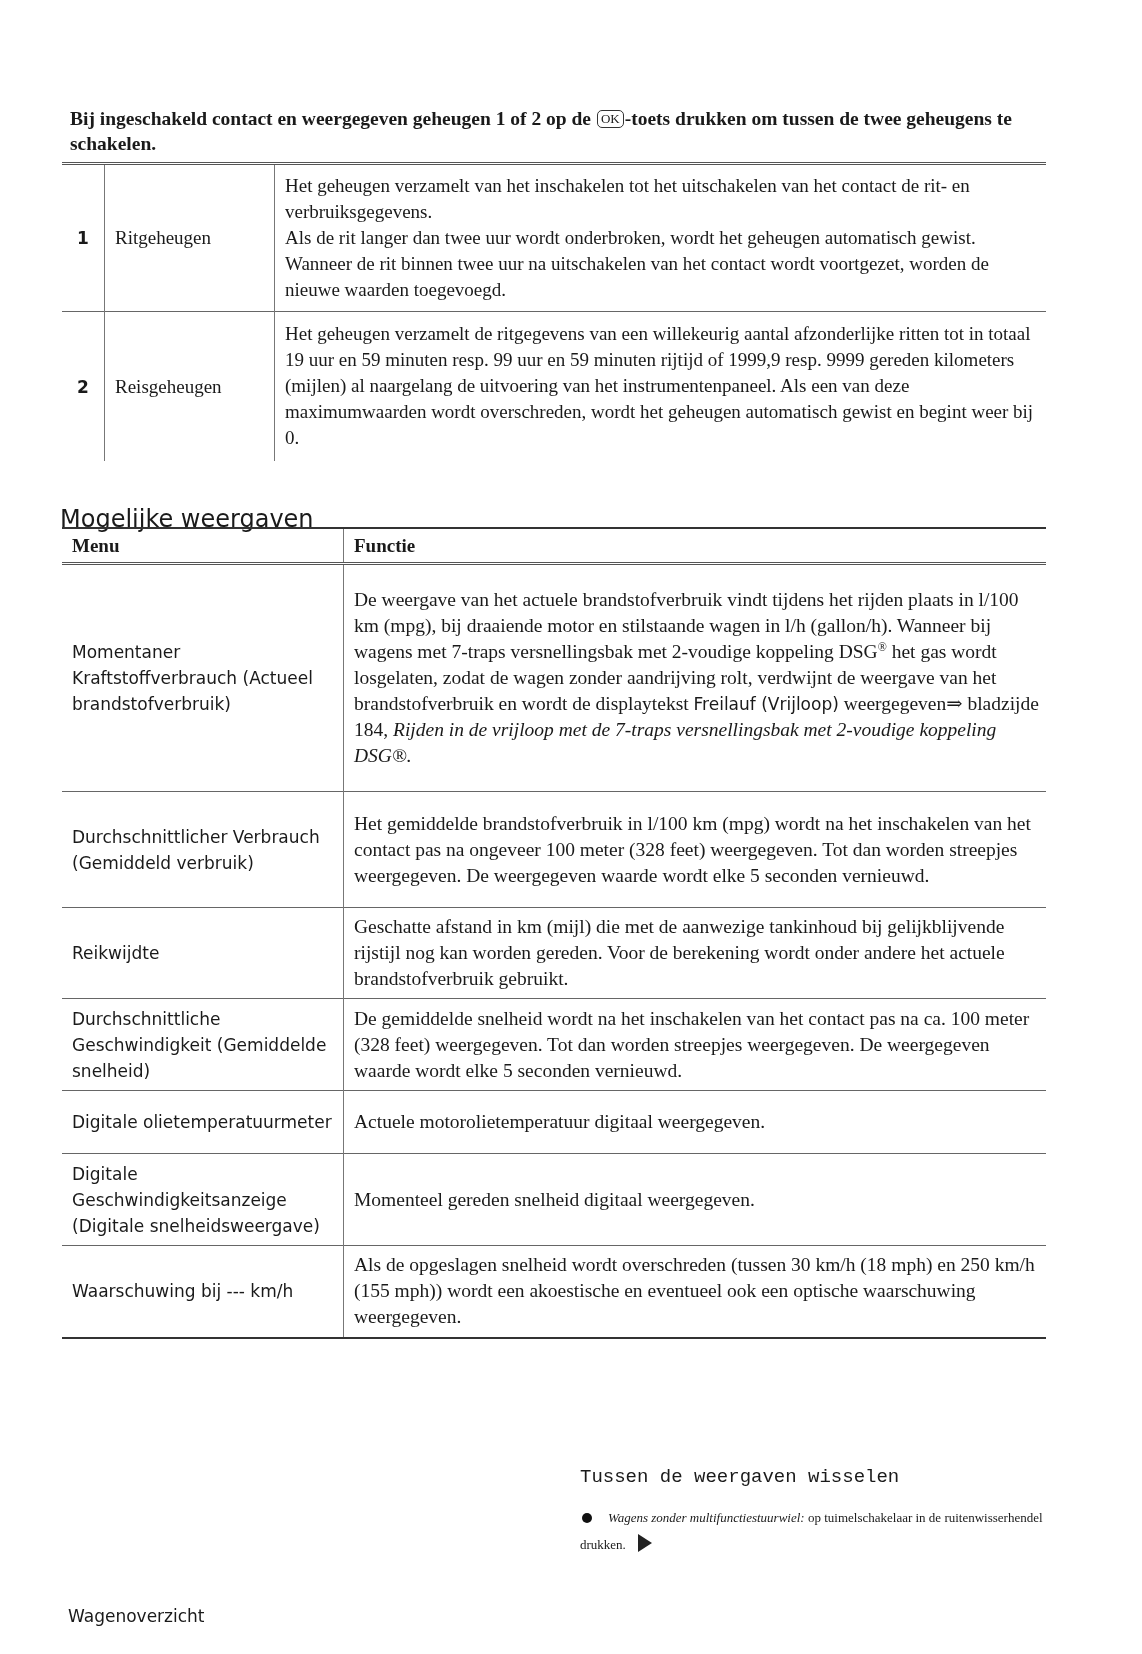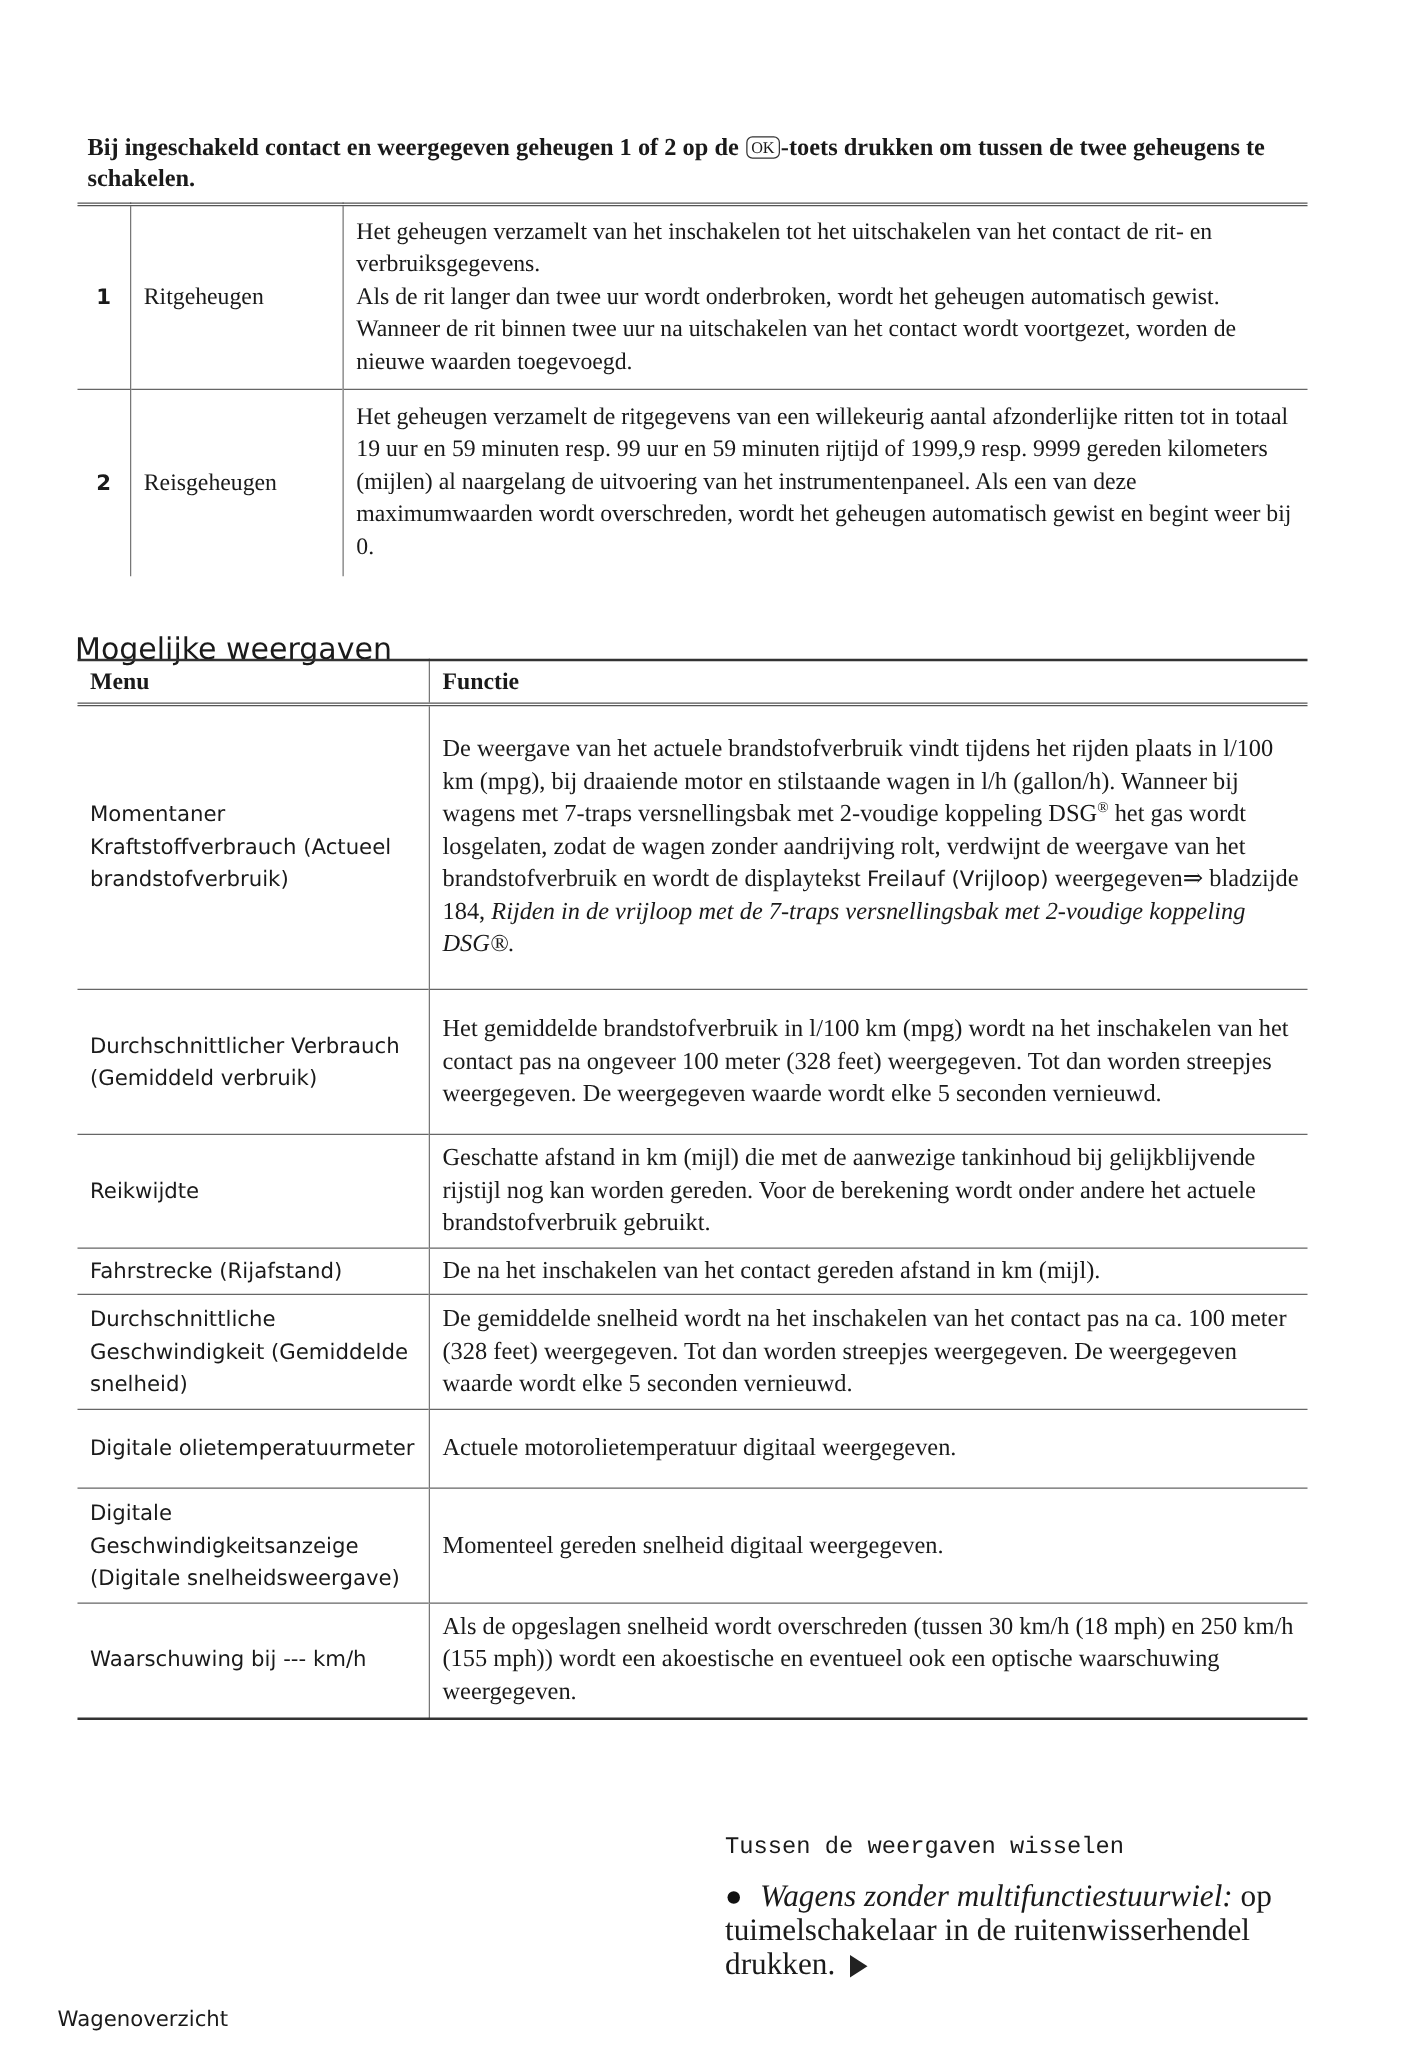--- a/index.html
+++ b/index.html
@@ -129,10 +129,6 @@
       <td class="menu">Reikwijdte</td>
       <td class="func">Geschatte afstand in km (mijl) die met de aanwezige tankinhoud bij gelijkblijvende rijstijl nog kan worden gereden. Voor de berekening wordt onder andere het actuele brandstofverbruik gebruikt.</td>
     </tr>
-    <tr style="height:37px">
-      <td class="menu">Fahrstrecke (Rijafstand)</td>
-      <td class="func">De na het inschakelen van het contact gereden afstand in km (mijl).</td>
-    </tr>
     <tr style="height:92px">
       <td class="menu">Durchschnittliche Geschwindigkeit (Gemiddelde snelheid)</td>
       <td class="func">De gemiddelde snelheid wordt na het inschakelen van het contact pas na ca. 100 meter (328 feet) weergegeven. Tot dan worden streepjes weergegeven. De weergegeven waarde wordt elke 5 seconden vernieuwd.</td>

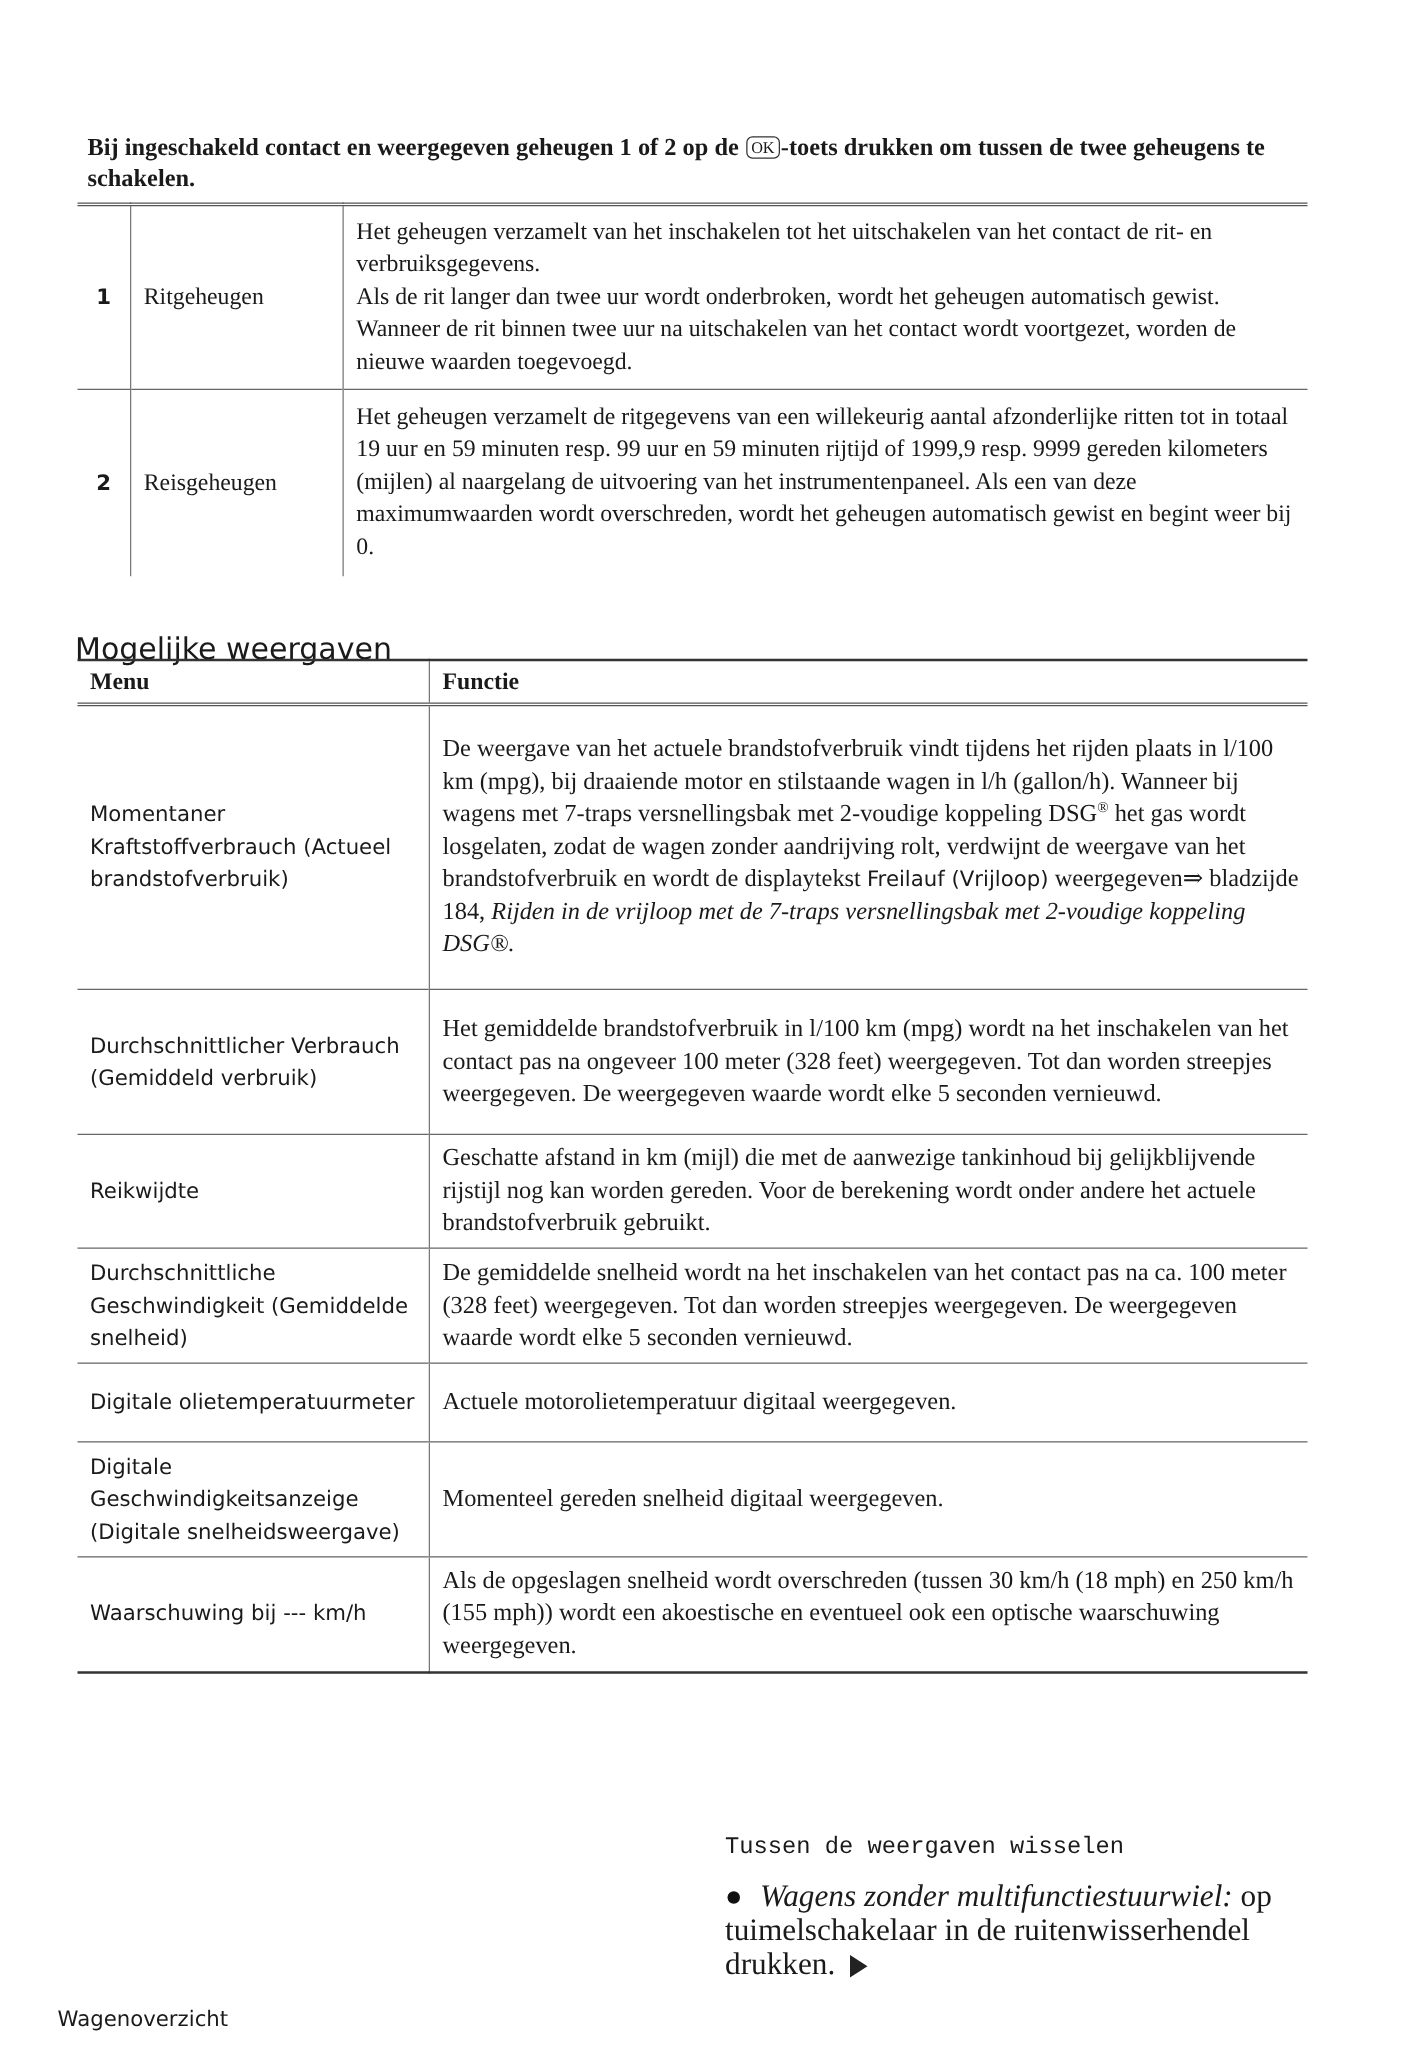--- a/index.html
+++ b/index.html
@@ -69,7 +69,7 @@
   
   #switch-section { position: absolute; left: 580px; top: 1466px; width: 480px; }
   #switch-title { font-family: Liberation Mono, monospace; font-size: 19px; font-weight: 500; margin-bottom: 16px; }
-  #switch-text { font-size: 25px; line-height: 27px; }
+  #switch-text { font-size: 13px; line-height: 27px; }
   .bullet { display: inline-block; width: 10px; height: 10px; border-radius: 50%; background: #111; margin: 0 16px 3px 2px; vertical-align: middle; }
   .continue-arrow {
     display: inline-block; width: 0; height: 0; margin-left: 12px;

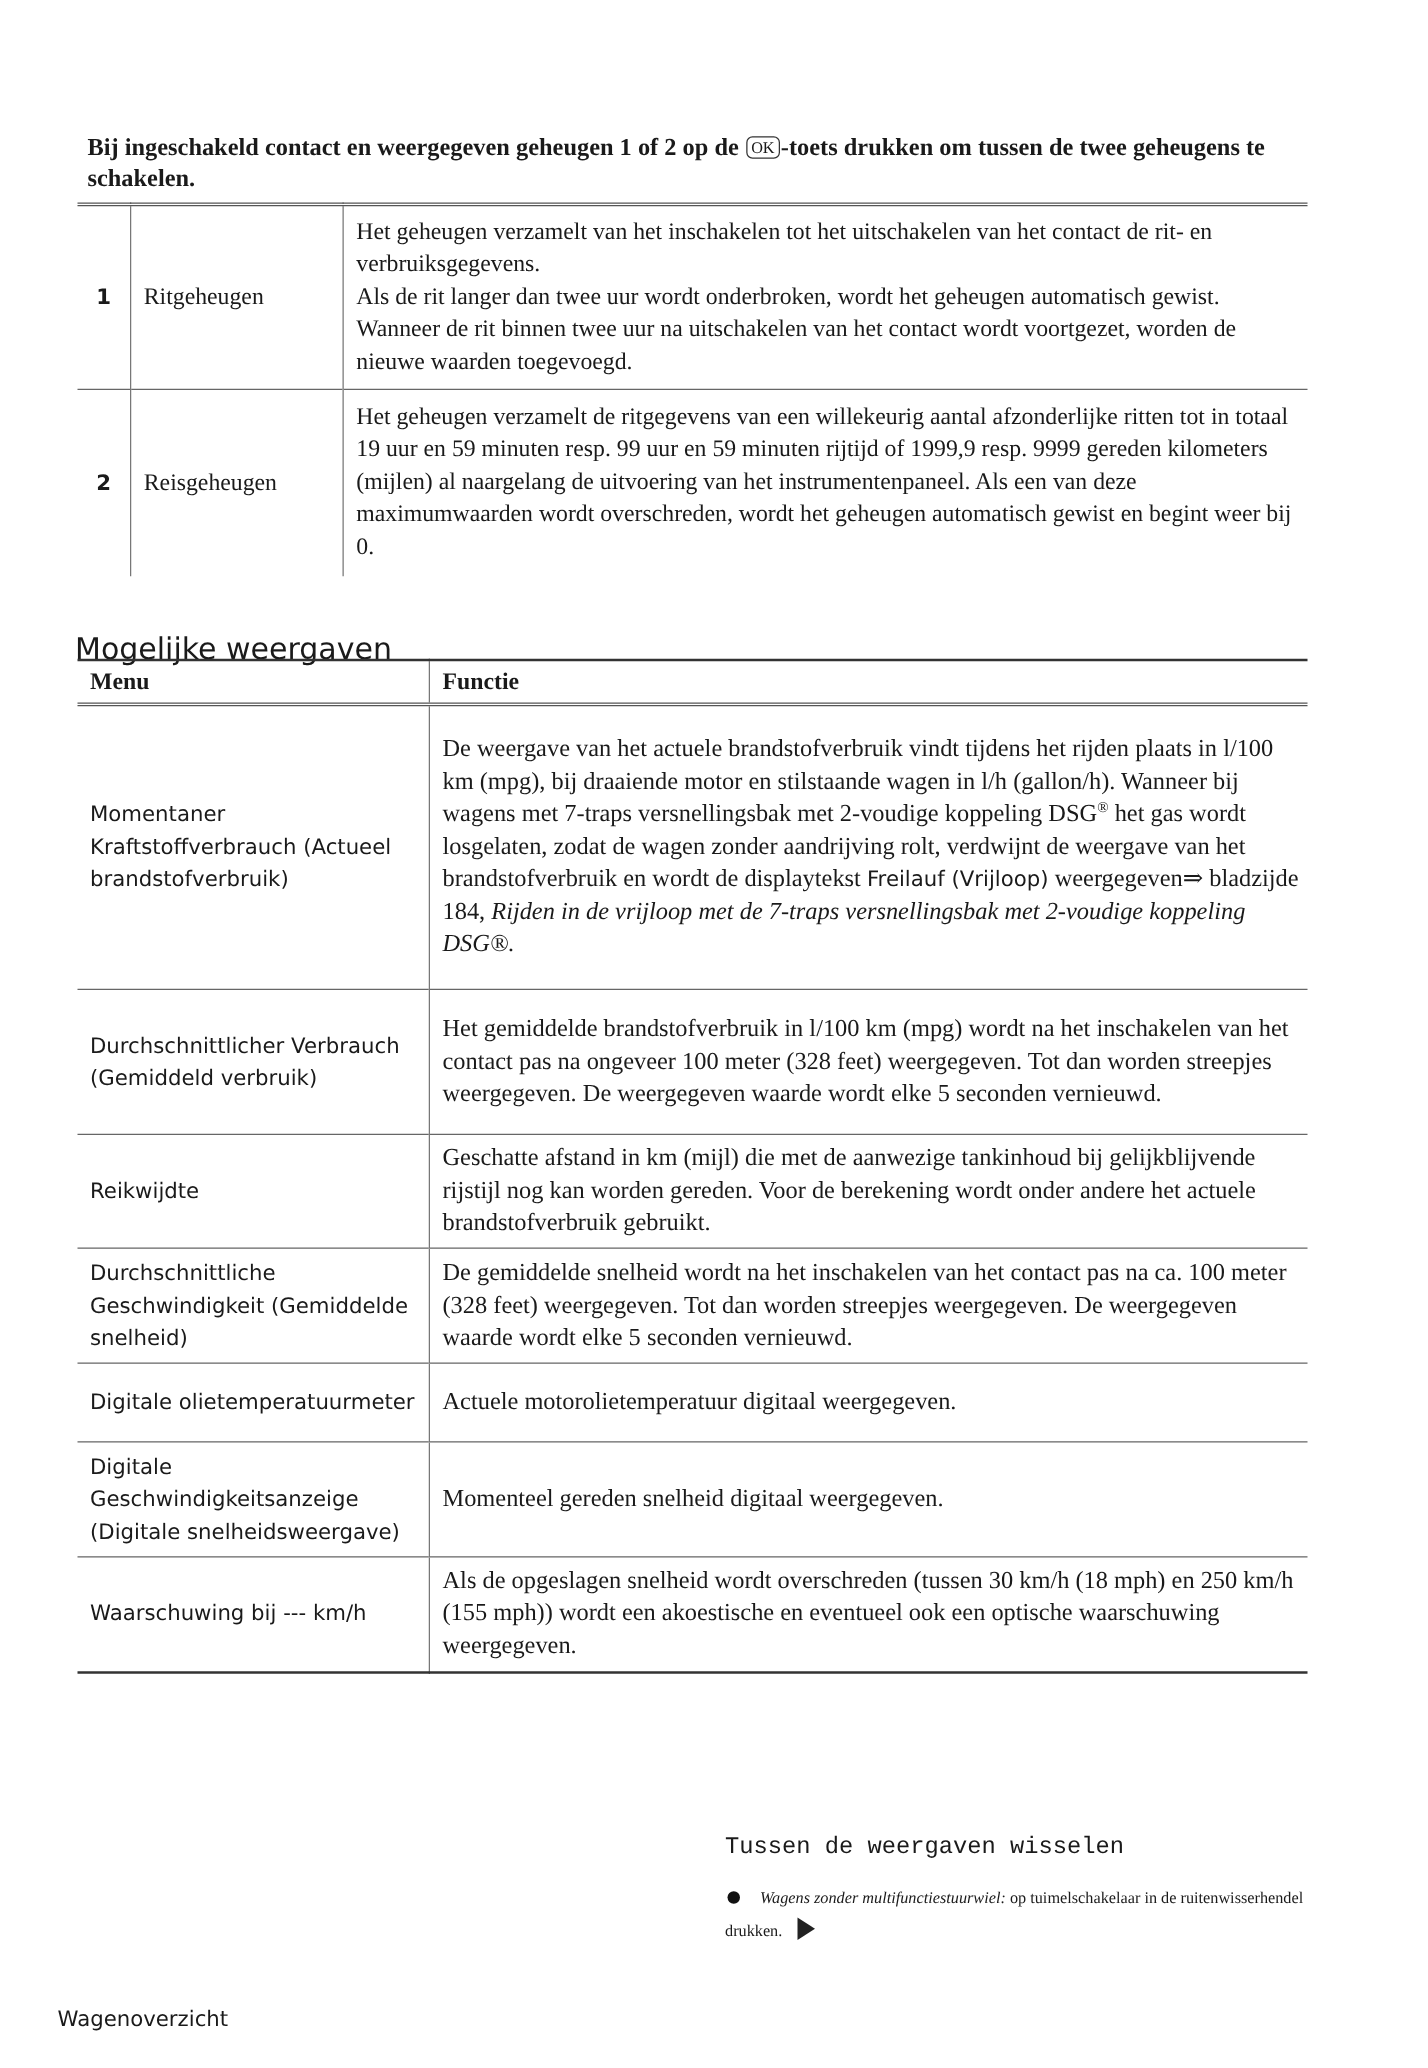--- a/index.html
+++ b/index.html
@@ -78,7 +78,7 @@
   }
 
   #footer-label {
-    position: absolute; left: 46px; top: 1606px;
+    position: absolute; left: 68px; top: 1606px;
     font-family: "DejaVu Sans", sans-serif; font-size: 17px; font-weight: 500;
   }
 </style>

